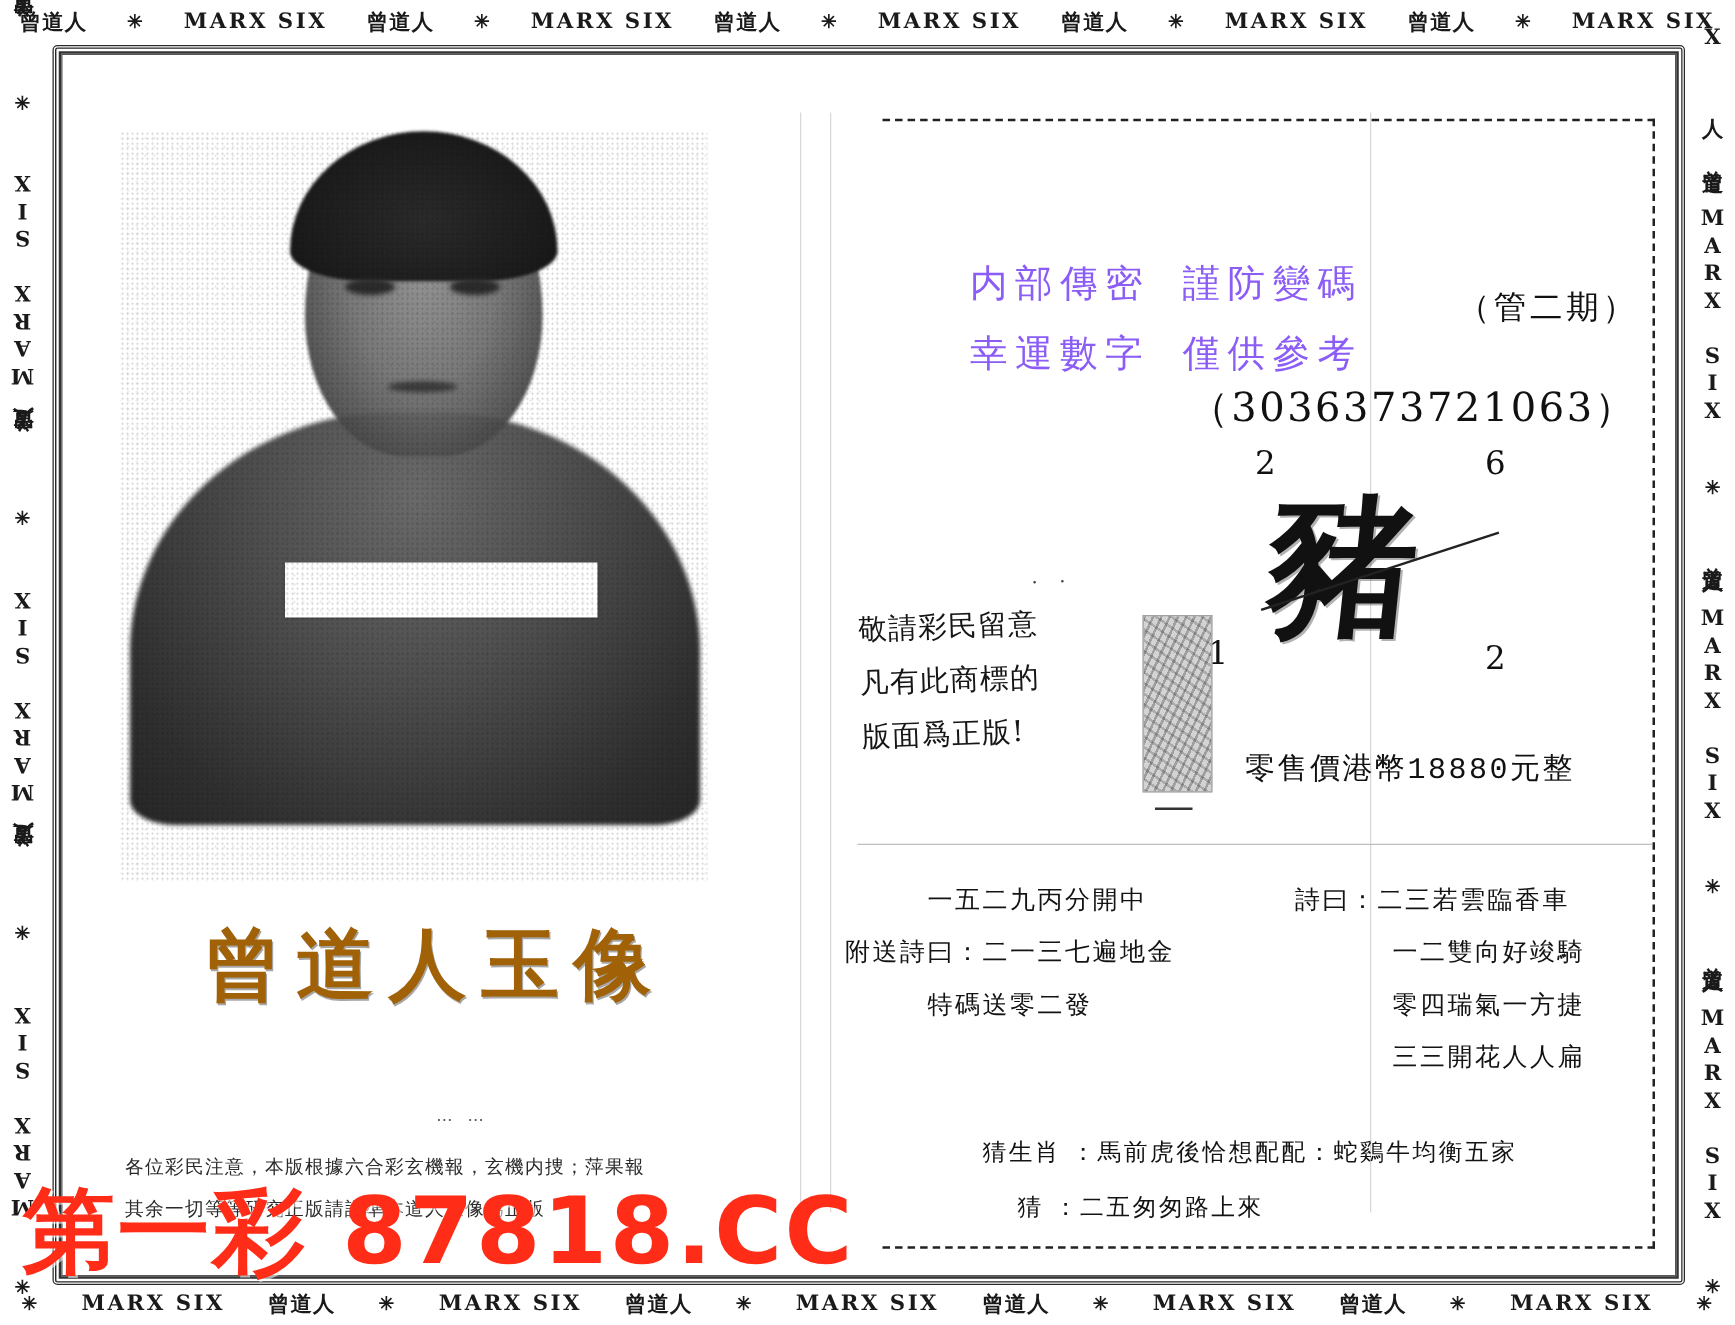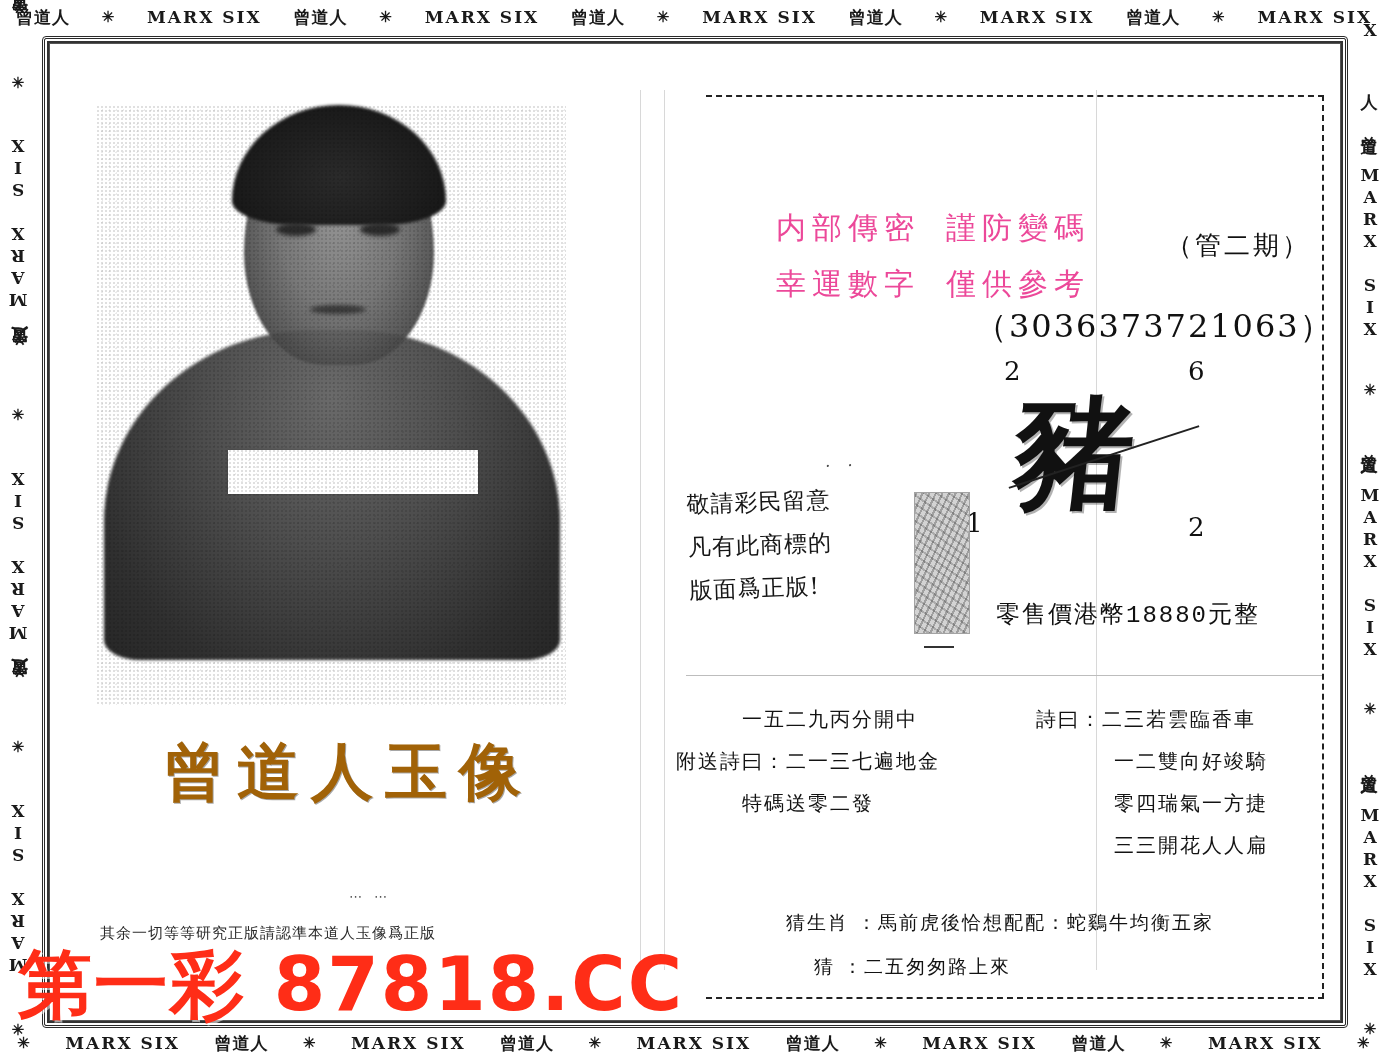--- a/index.html
+++ b/index.html
@@ -206,7 +206,7 @@
     font-family: "DejaVu Serif", serif;
     font-size: 30px;
     letter-spacing: 6px;
-    color: #ec4899;
+    color: #8b5cf6;
     line-height: 56px;
     white-space: nowrap;
   }

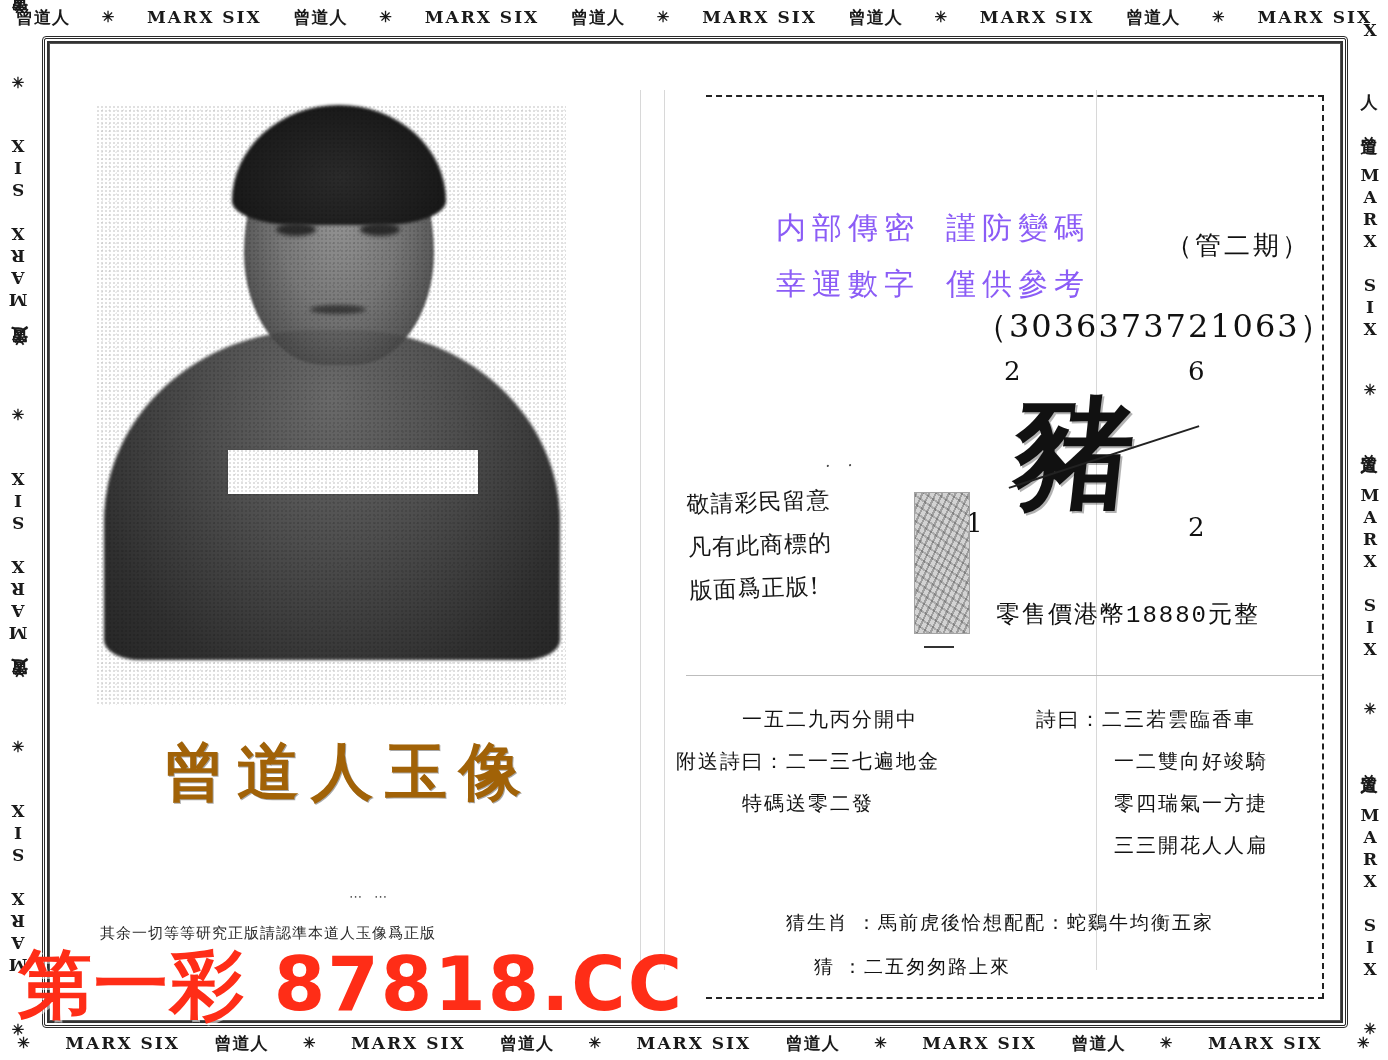--- a/index.html
+++ b/index.html
@@ -226,7 +226,6 @@
     font-size: 32px;
     letter-spacing: 2px;
     color: #111;
-    margin-left: 24px;
   }
 
   

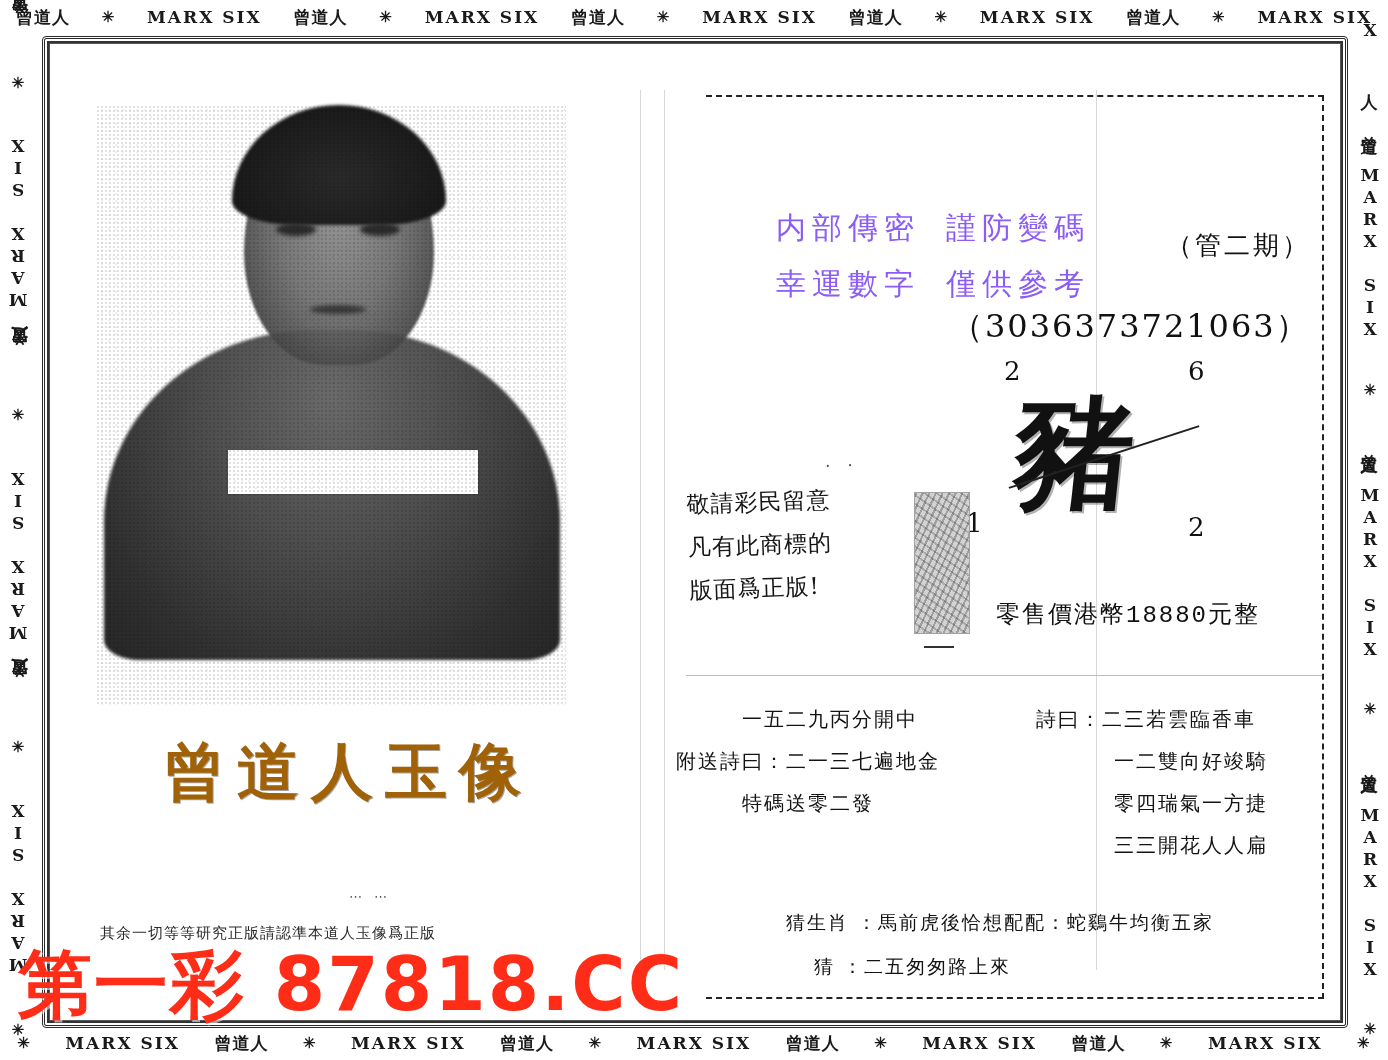--- a/index.html
+++ b/index.html
@@ -456,6 +456,7 @@
 
     <div class="portrait-note">
       <span class="ellipsis">⋯ ⋯</span>
+      <div>各位彩民注意，本版根據六合彩玄機報，玄機内捜；萍果報</div>
       <div>其余一切等等研究正版請認準本道人玉像爲正版</div>
     </div>
   </div>

